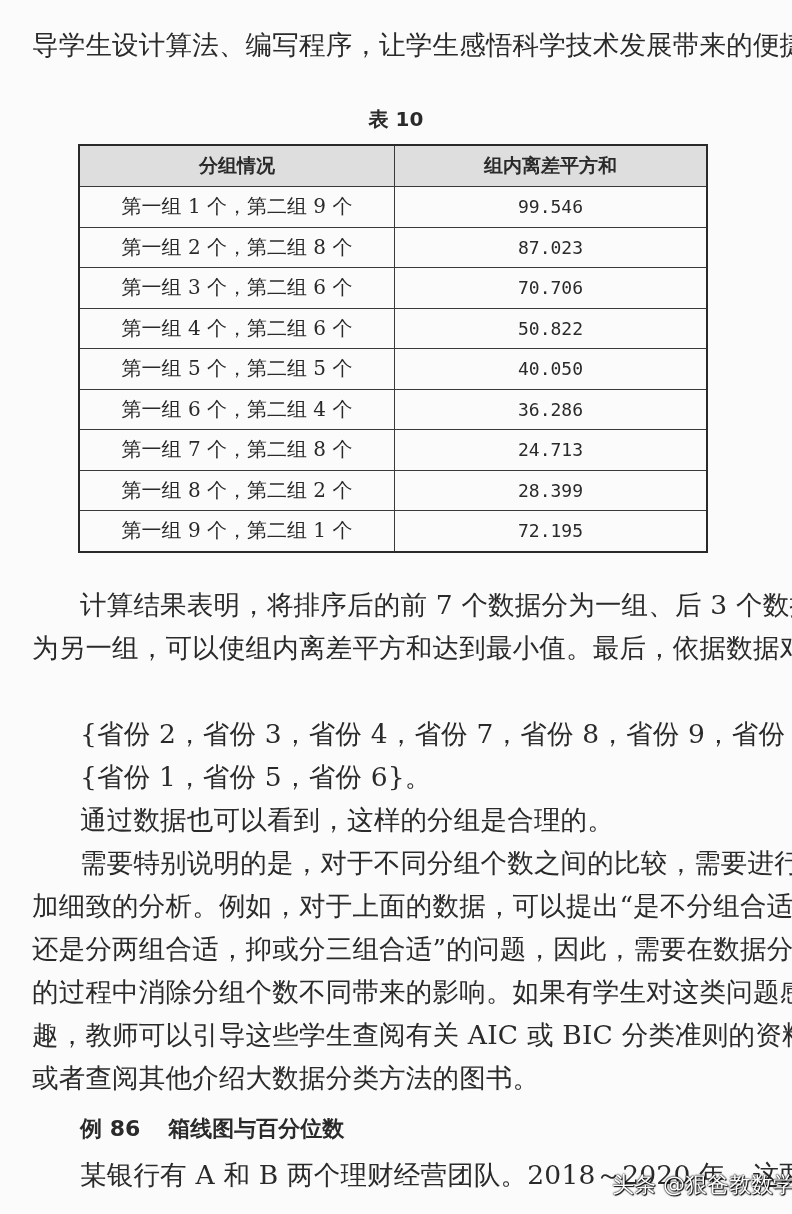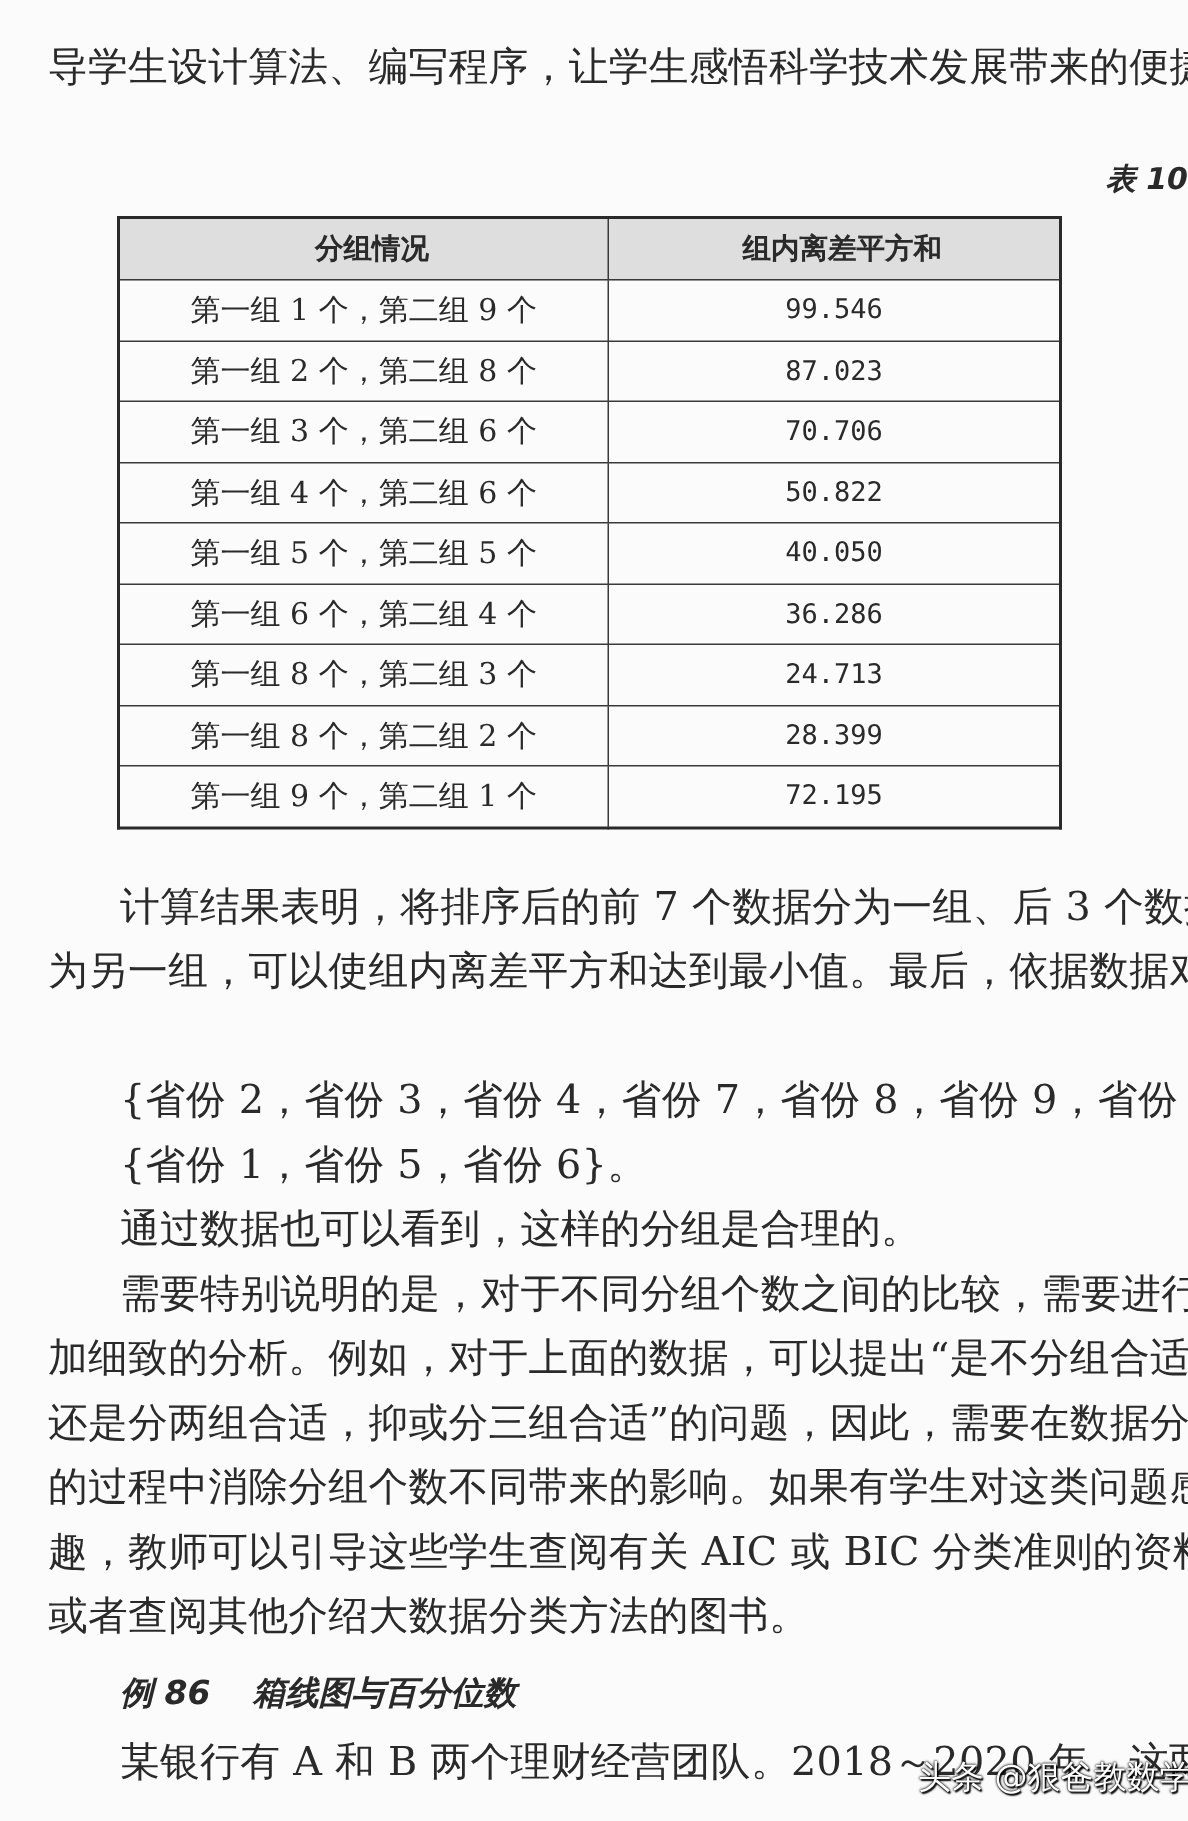--- a/index.html
+++ b/index.html
@@ -18,8 +18,8 @@
     }
     .indent { left: 80px; }
     .caption {
-      position: absolute; top: 106px; left: 0; width: 792px; text-align: right;
-      font-family: "DejaVu Sans", sans-serif; font-weight: bold; font-size: 20px; font-style: italic;
+      position: absolute; top: 106px; left: 0; width: 792px; text-align: center;
+      font-family: "DejaVu Sans", sans-serif; font-weight: bold; font-size: 20px;
     }
     table.data {
       position: absolute; left: 78px; top: 144px; width: 630px;

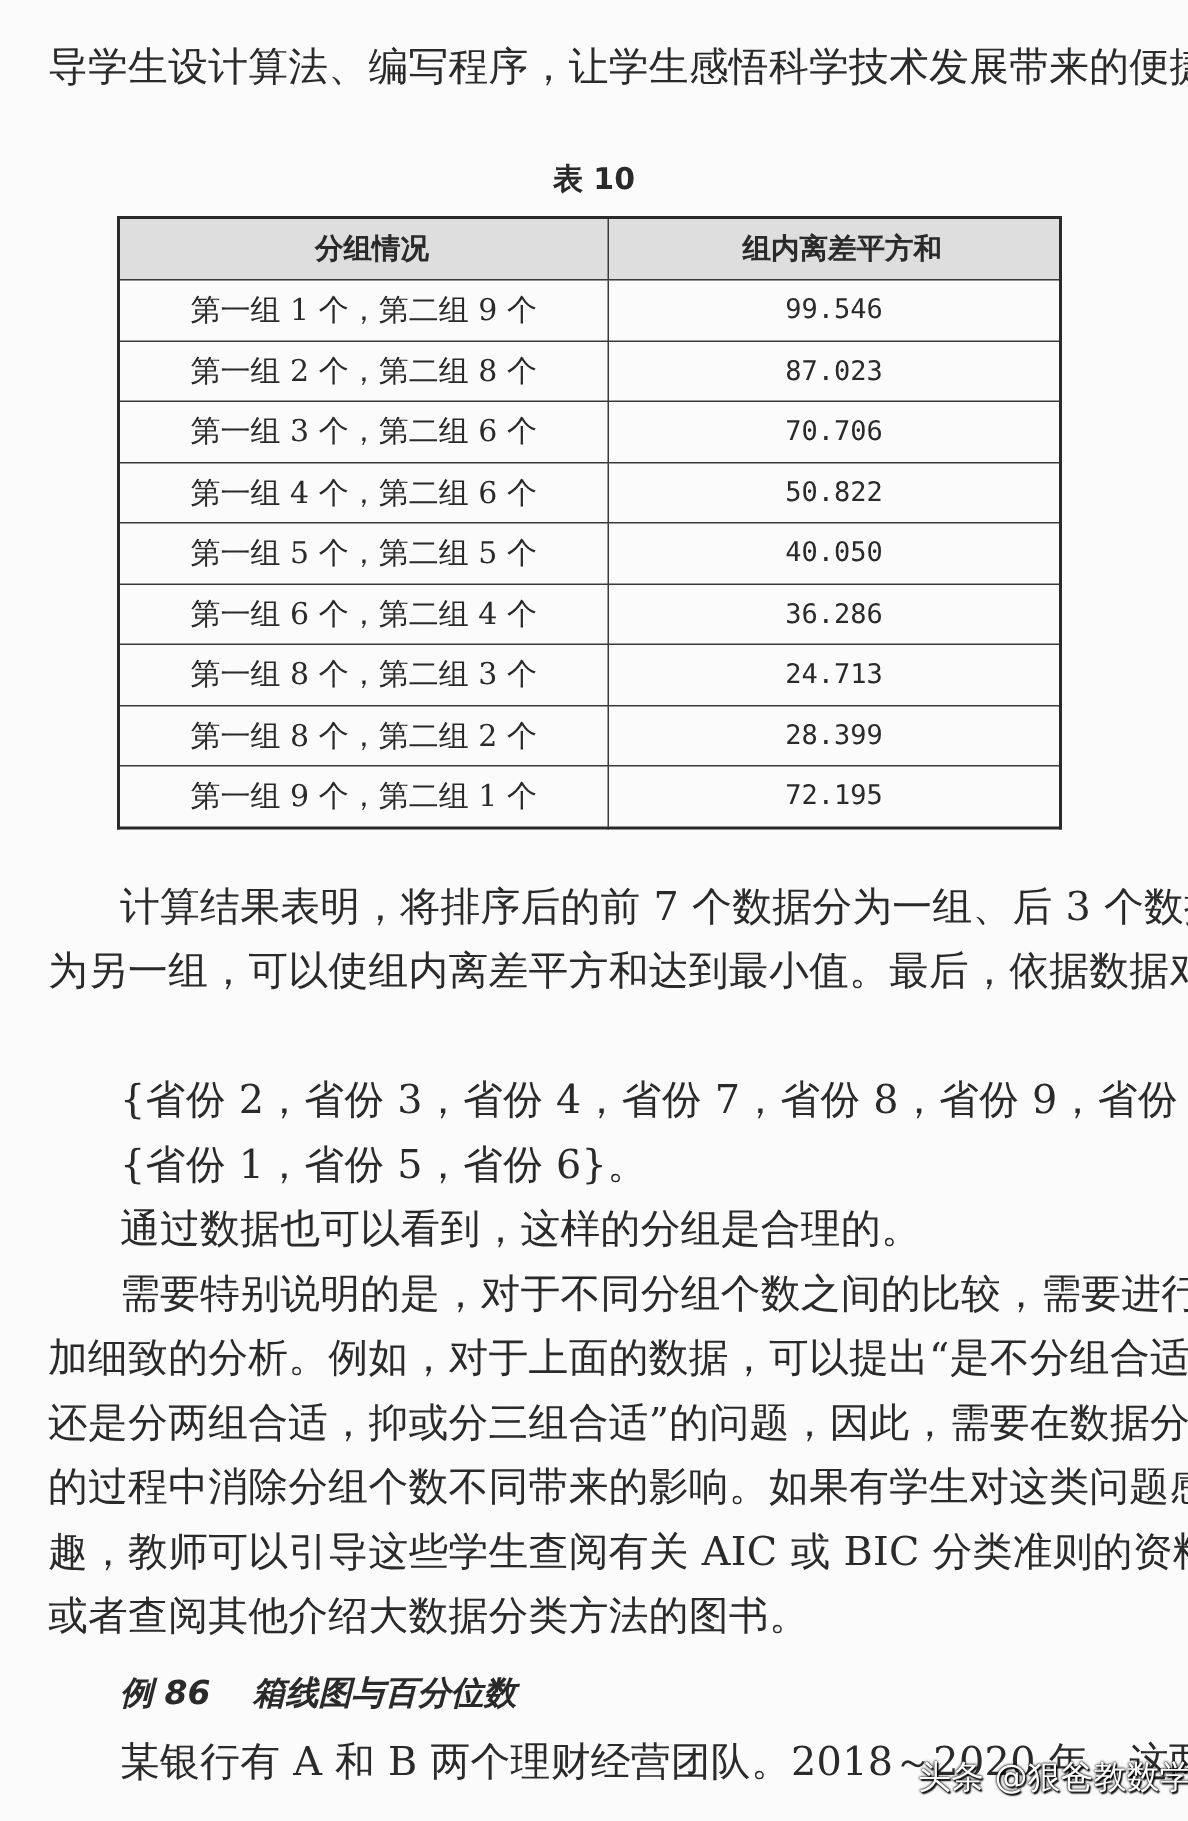--- a/index.html
+++ b/index.html
@@ -32,7 +32,7 @@
     }
     table.data th {
       background: #dedede; font-family: "DejaVu Sans", sans-serif; font-weight: bold;
-      height: 40px; font-size: 19px; padding-left: 11px;
+      height: 40px; font-size: 19px;
     }
     table.data td.num { font-family: "DejaVu Sans Mono", monospace; font-size: 18px; }
     table.data tr > *:first-child { width: 314px; }

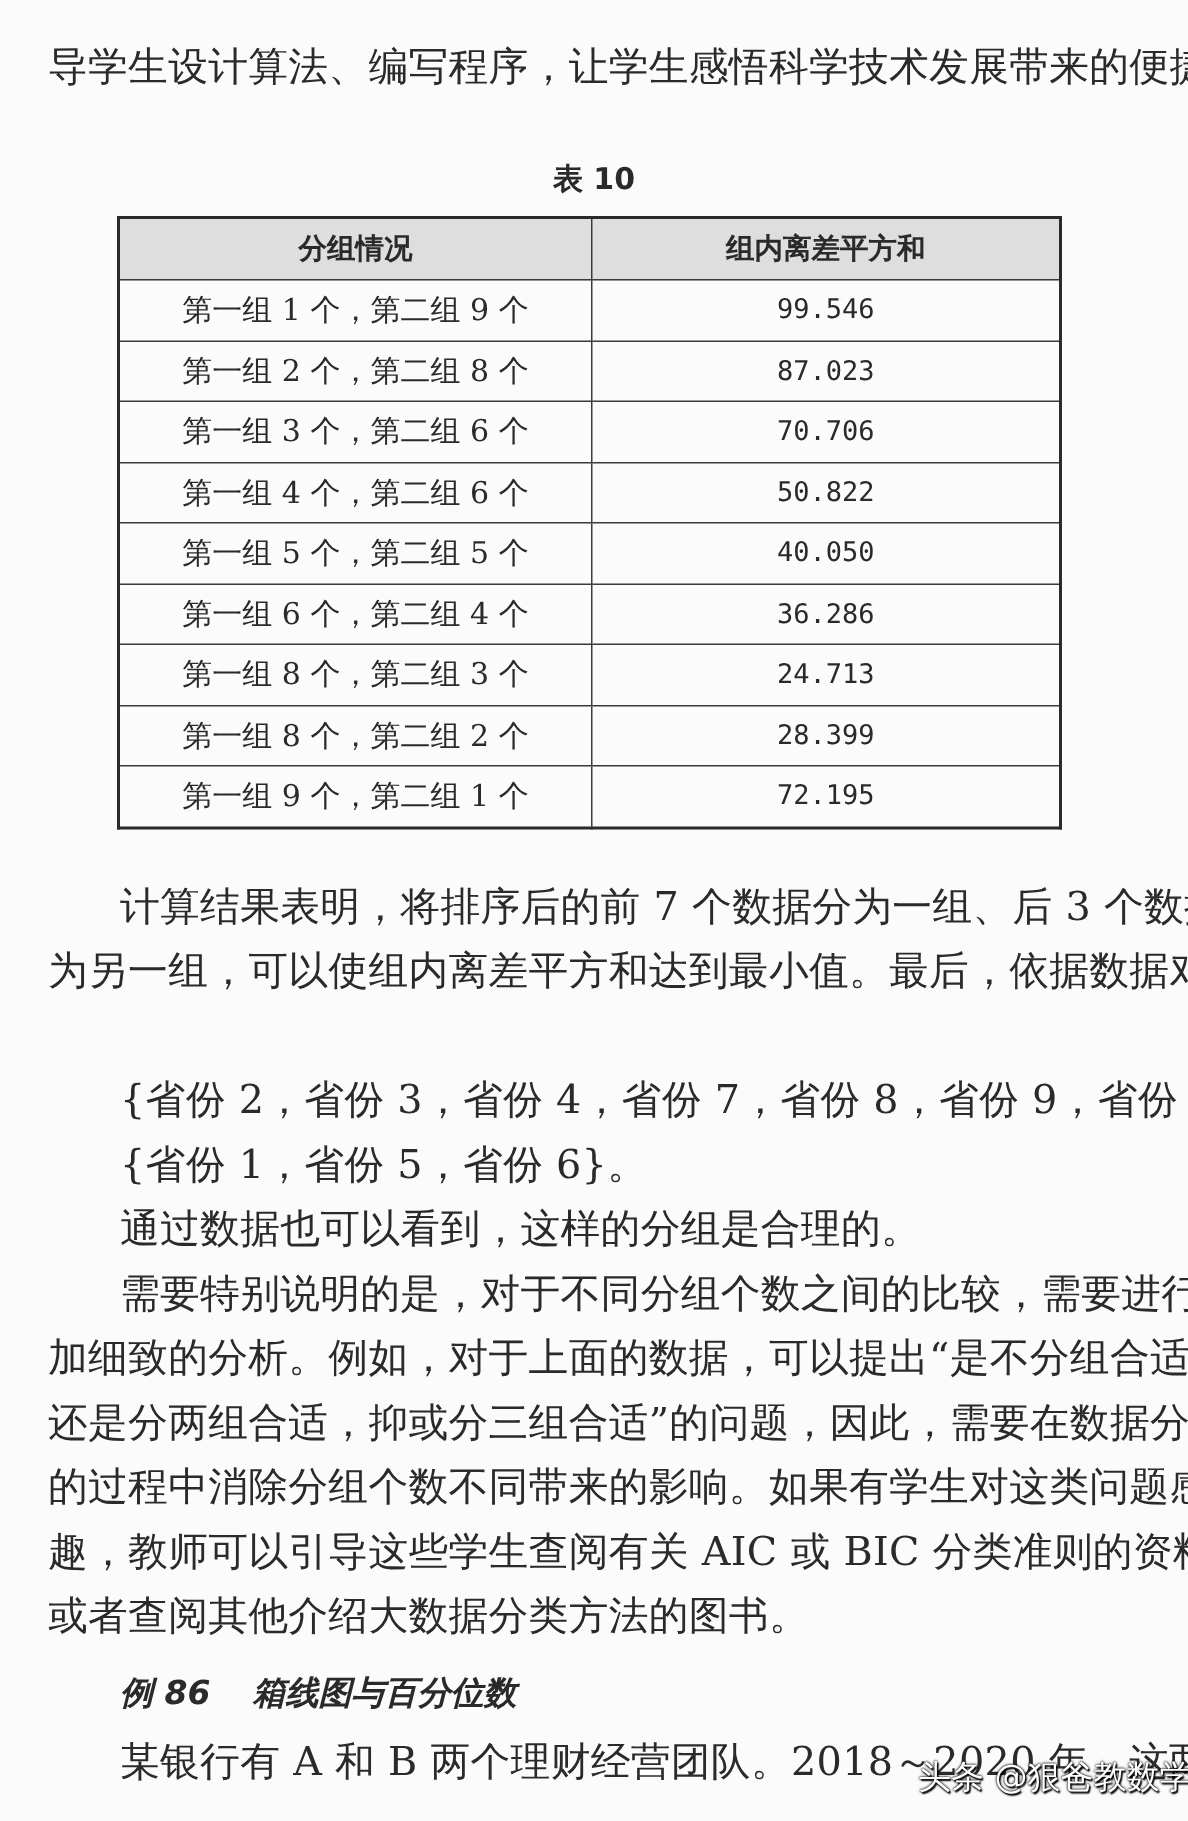--- a/index.html
+++ b/index.html
@@ -91,7 +91,7 @@
           <td class="num">36.286</td>
         </tr>
       <tr>
-          <td>第一组 8 个，第二组 3 个</td>
+          <td>第一组 7 个，第二组 8 个</td>
           <td class="num">24.713</td>
         </tr>
       <tr>

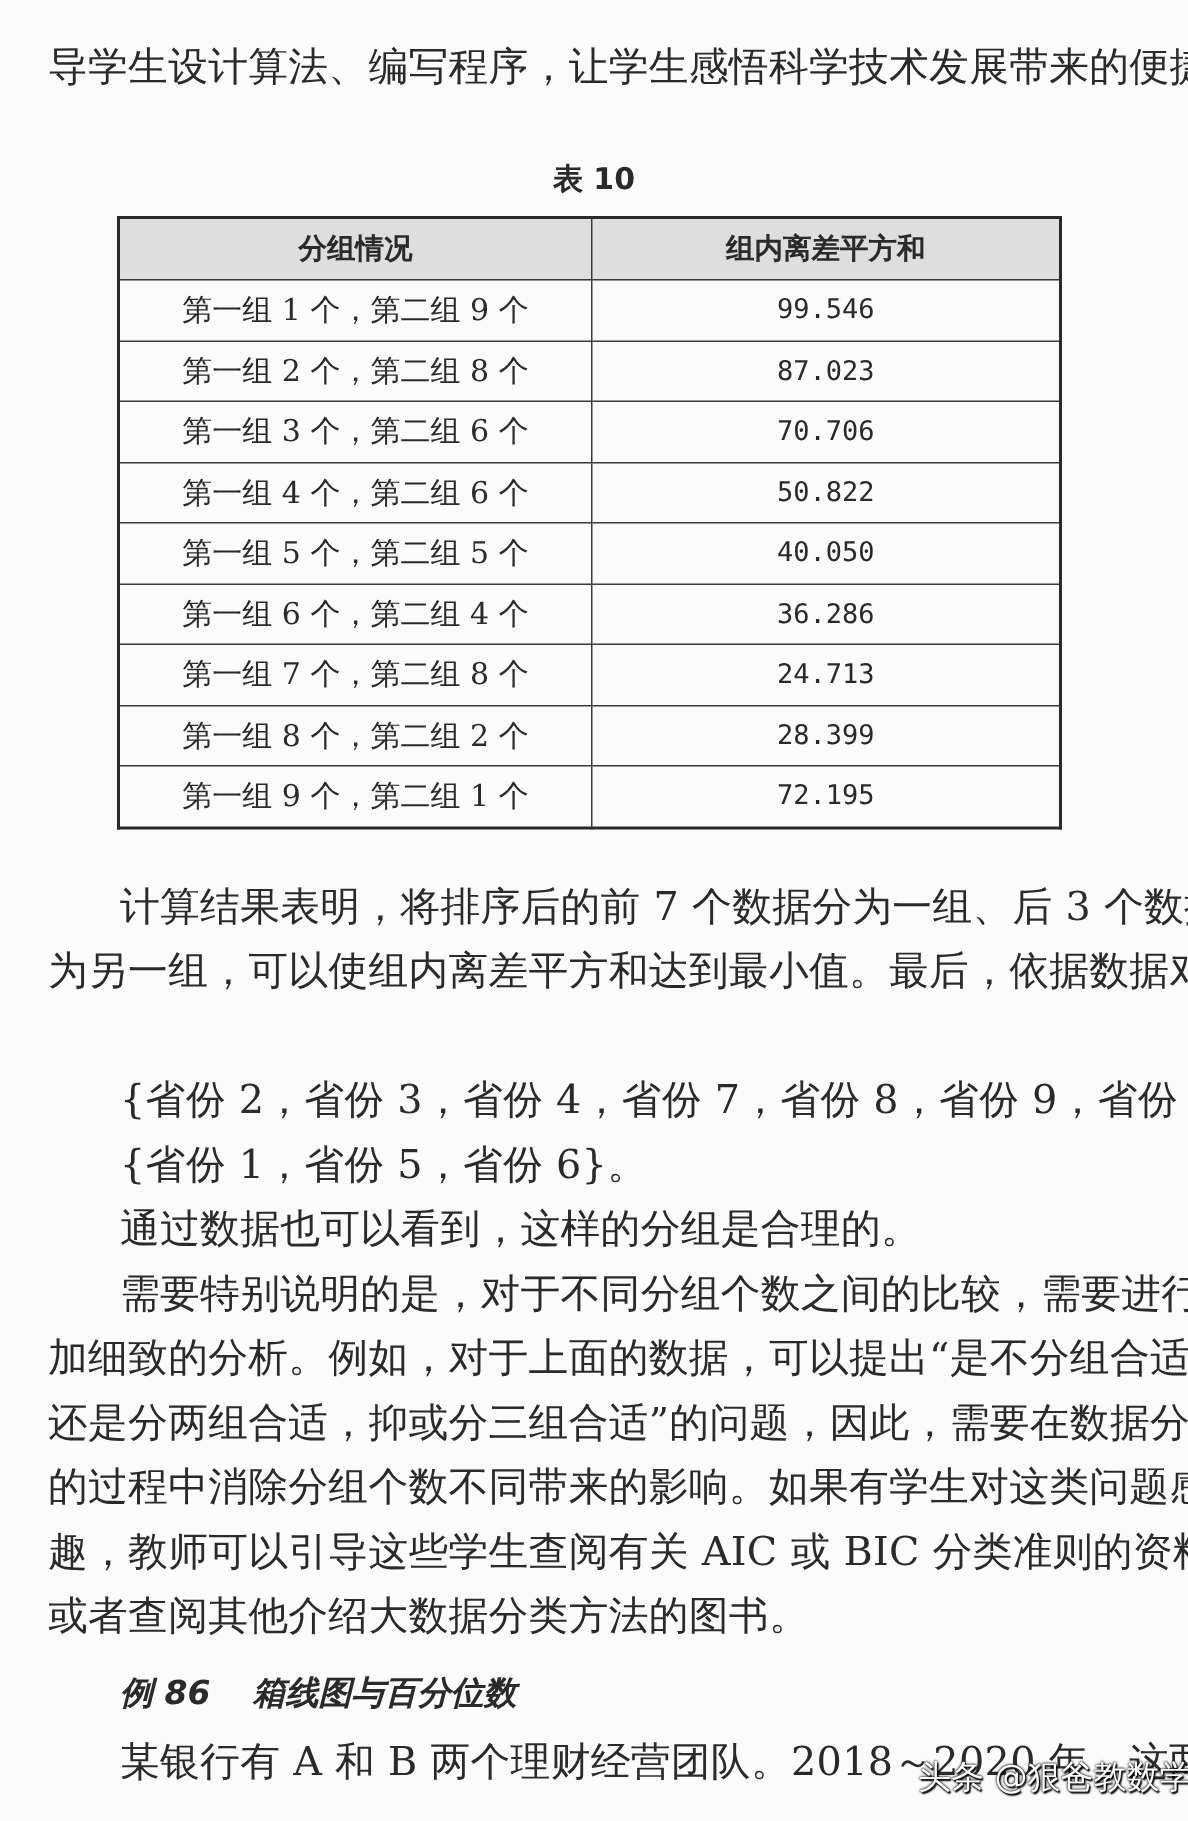--- a/index.html
+++ b/index.html
@@ -39,7 +39,7 @@
     table.data { border: 2px solid #2a2a2a; }
     .heading {
       position: absolute; left: 80px; top: 1114px;
-      font-family: "DejaVu Sans", sans-serif; font-weight: bold; font-size: 22px; font-style: italic;
+      font-family: "DejaVu Sans", sans-serif; font-weight: bold; font-size: 22px;
     }
     .heading .num { margin-right: 28px; }
     .watermark {

